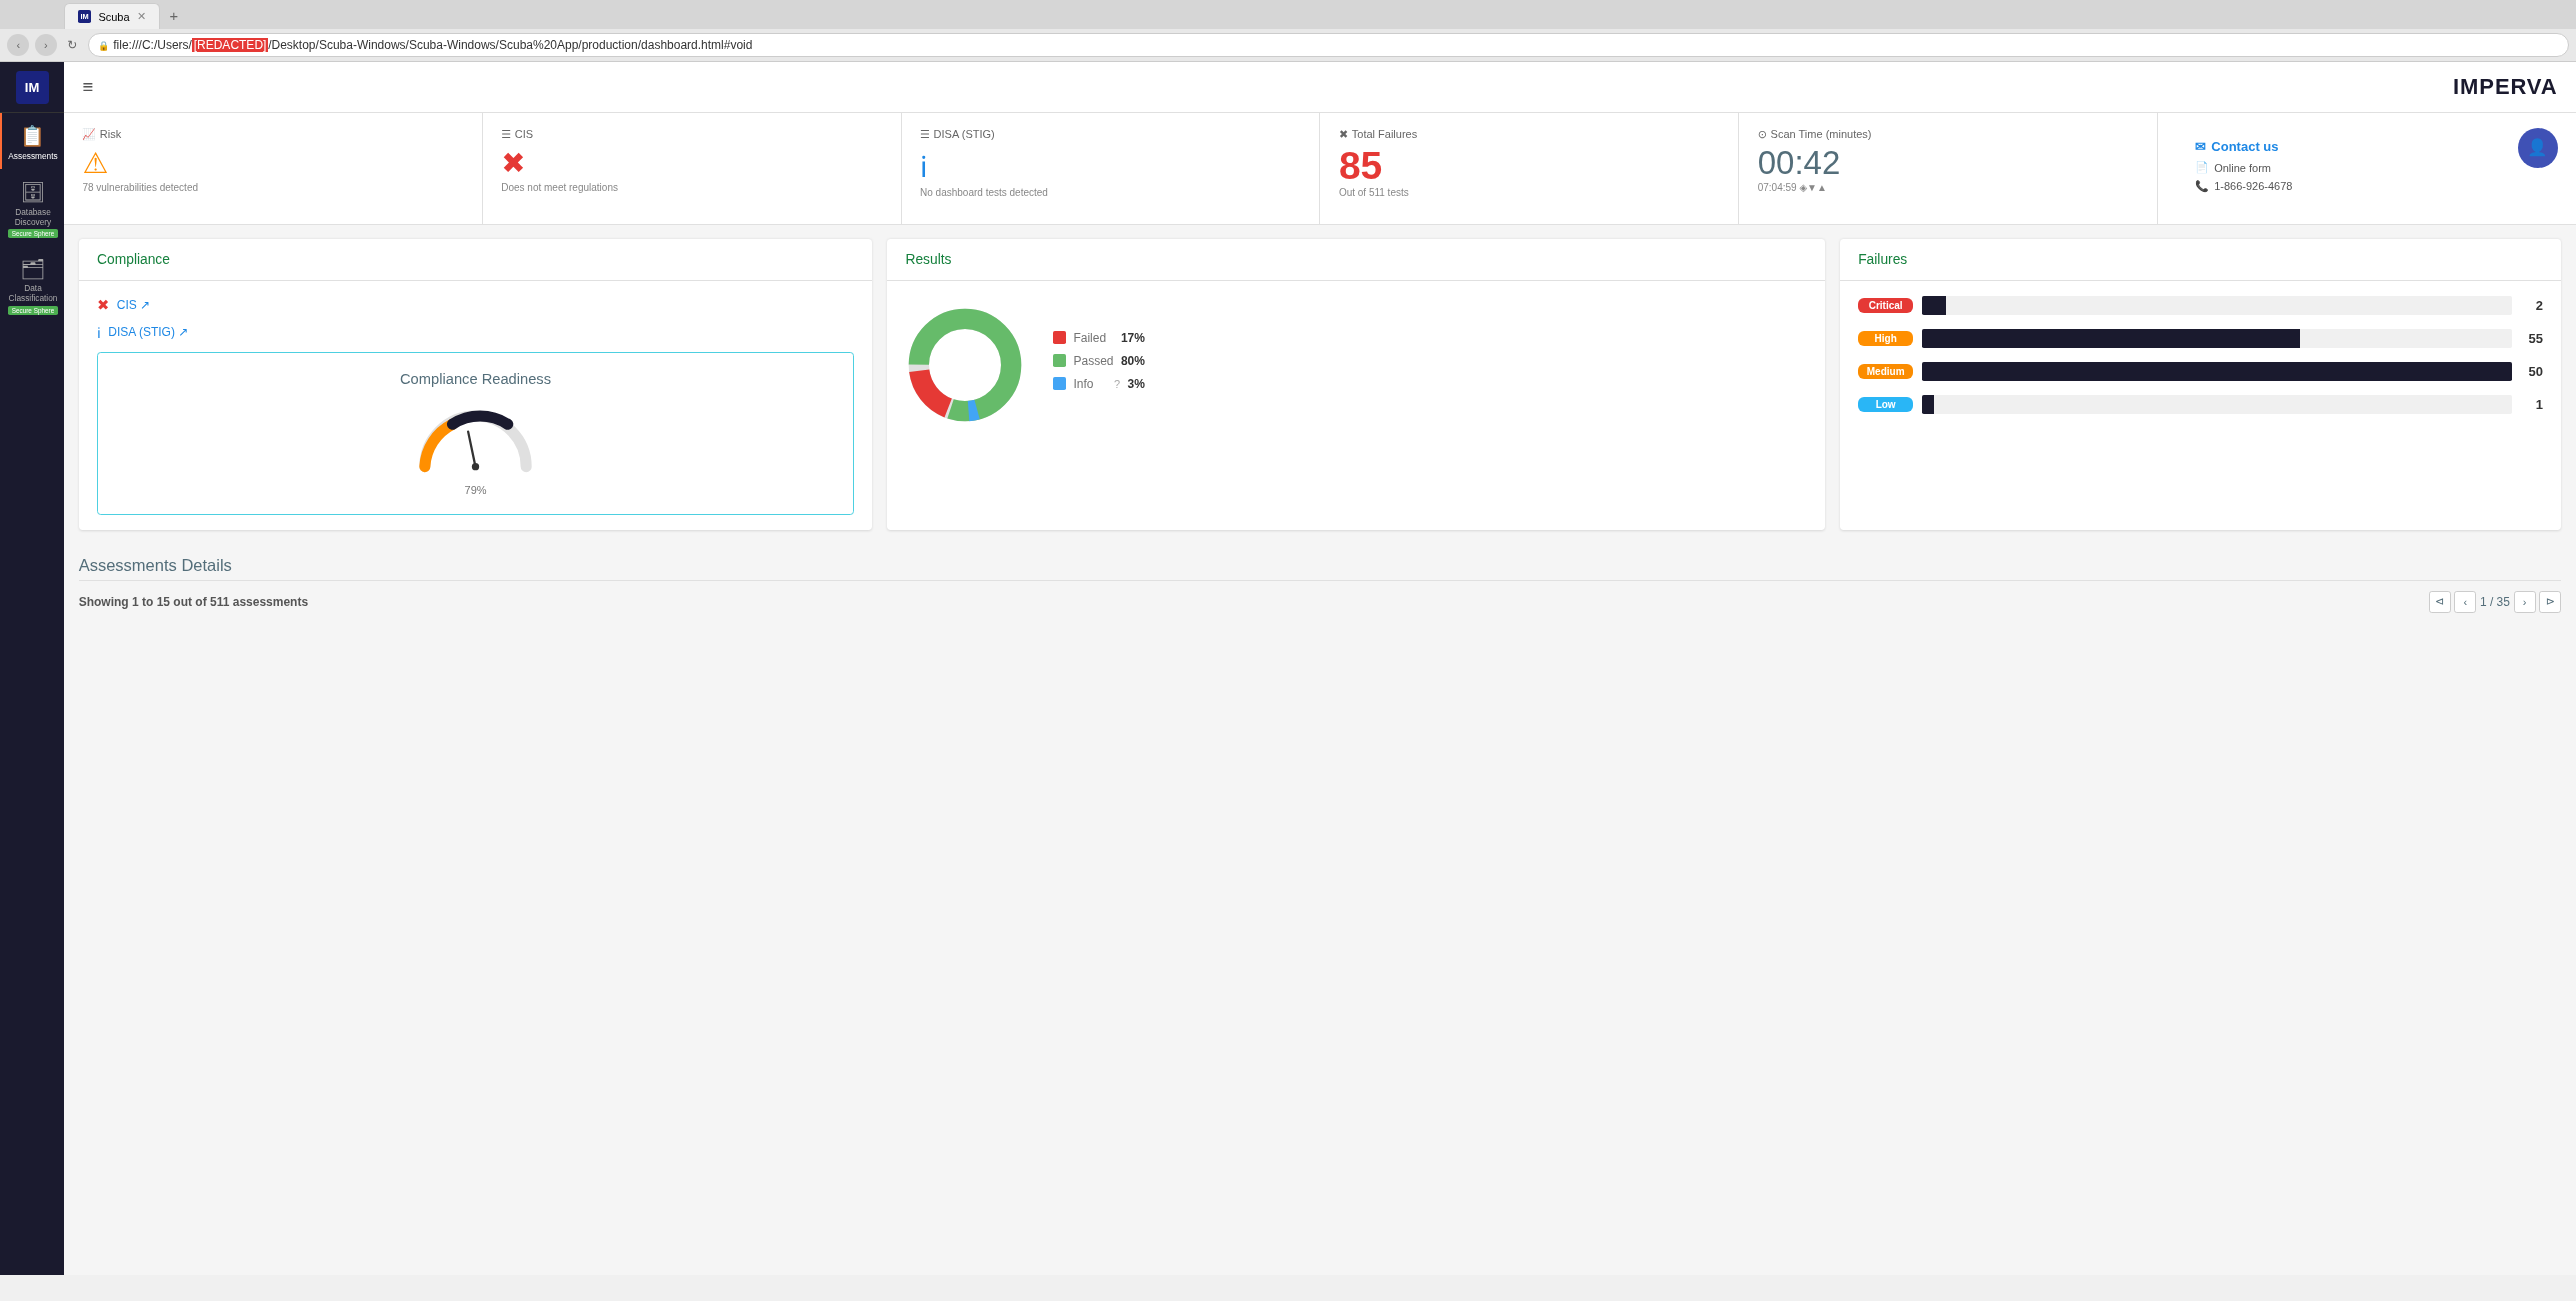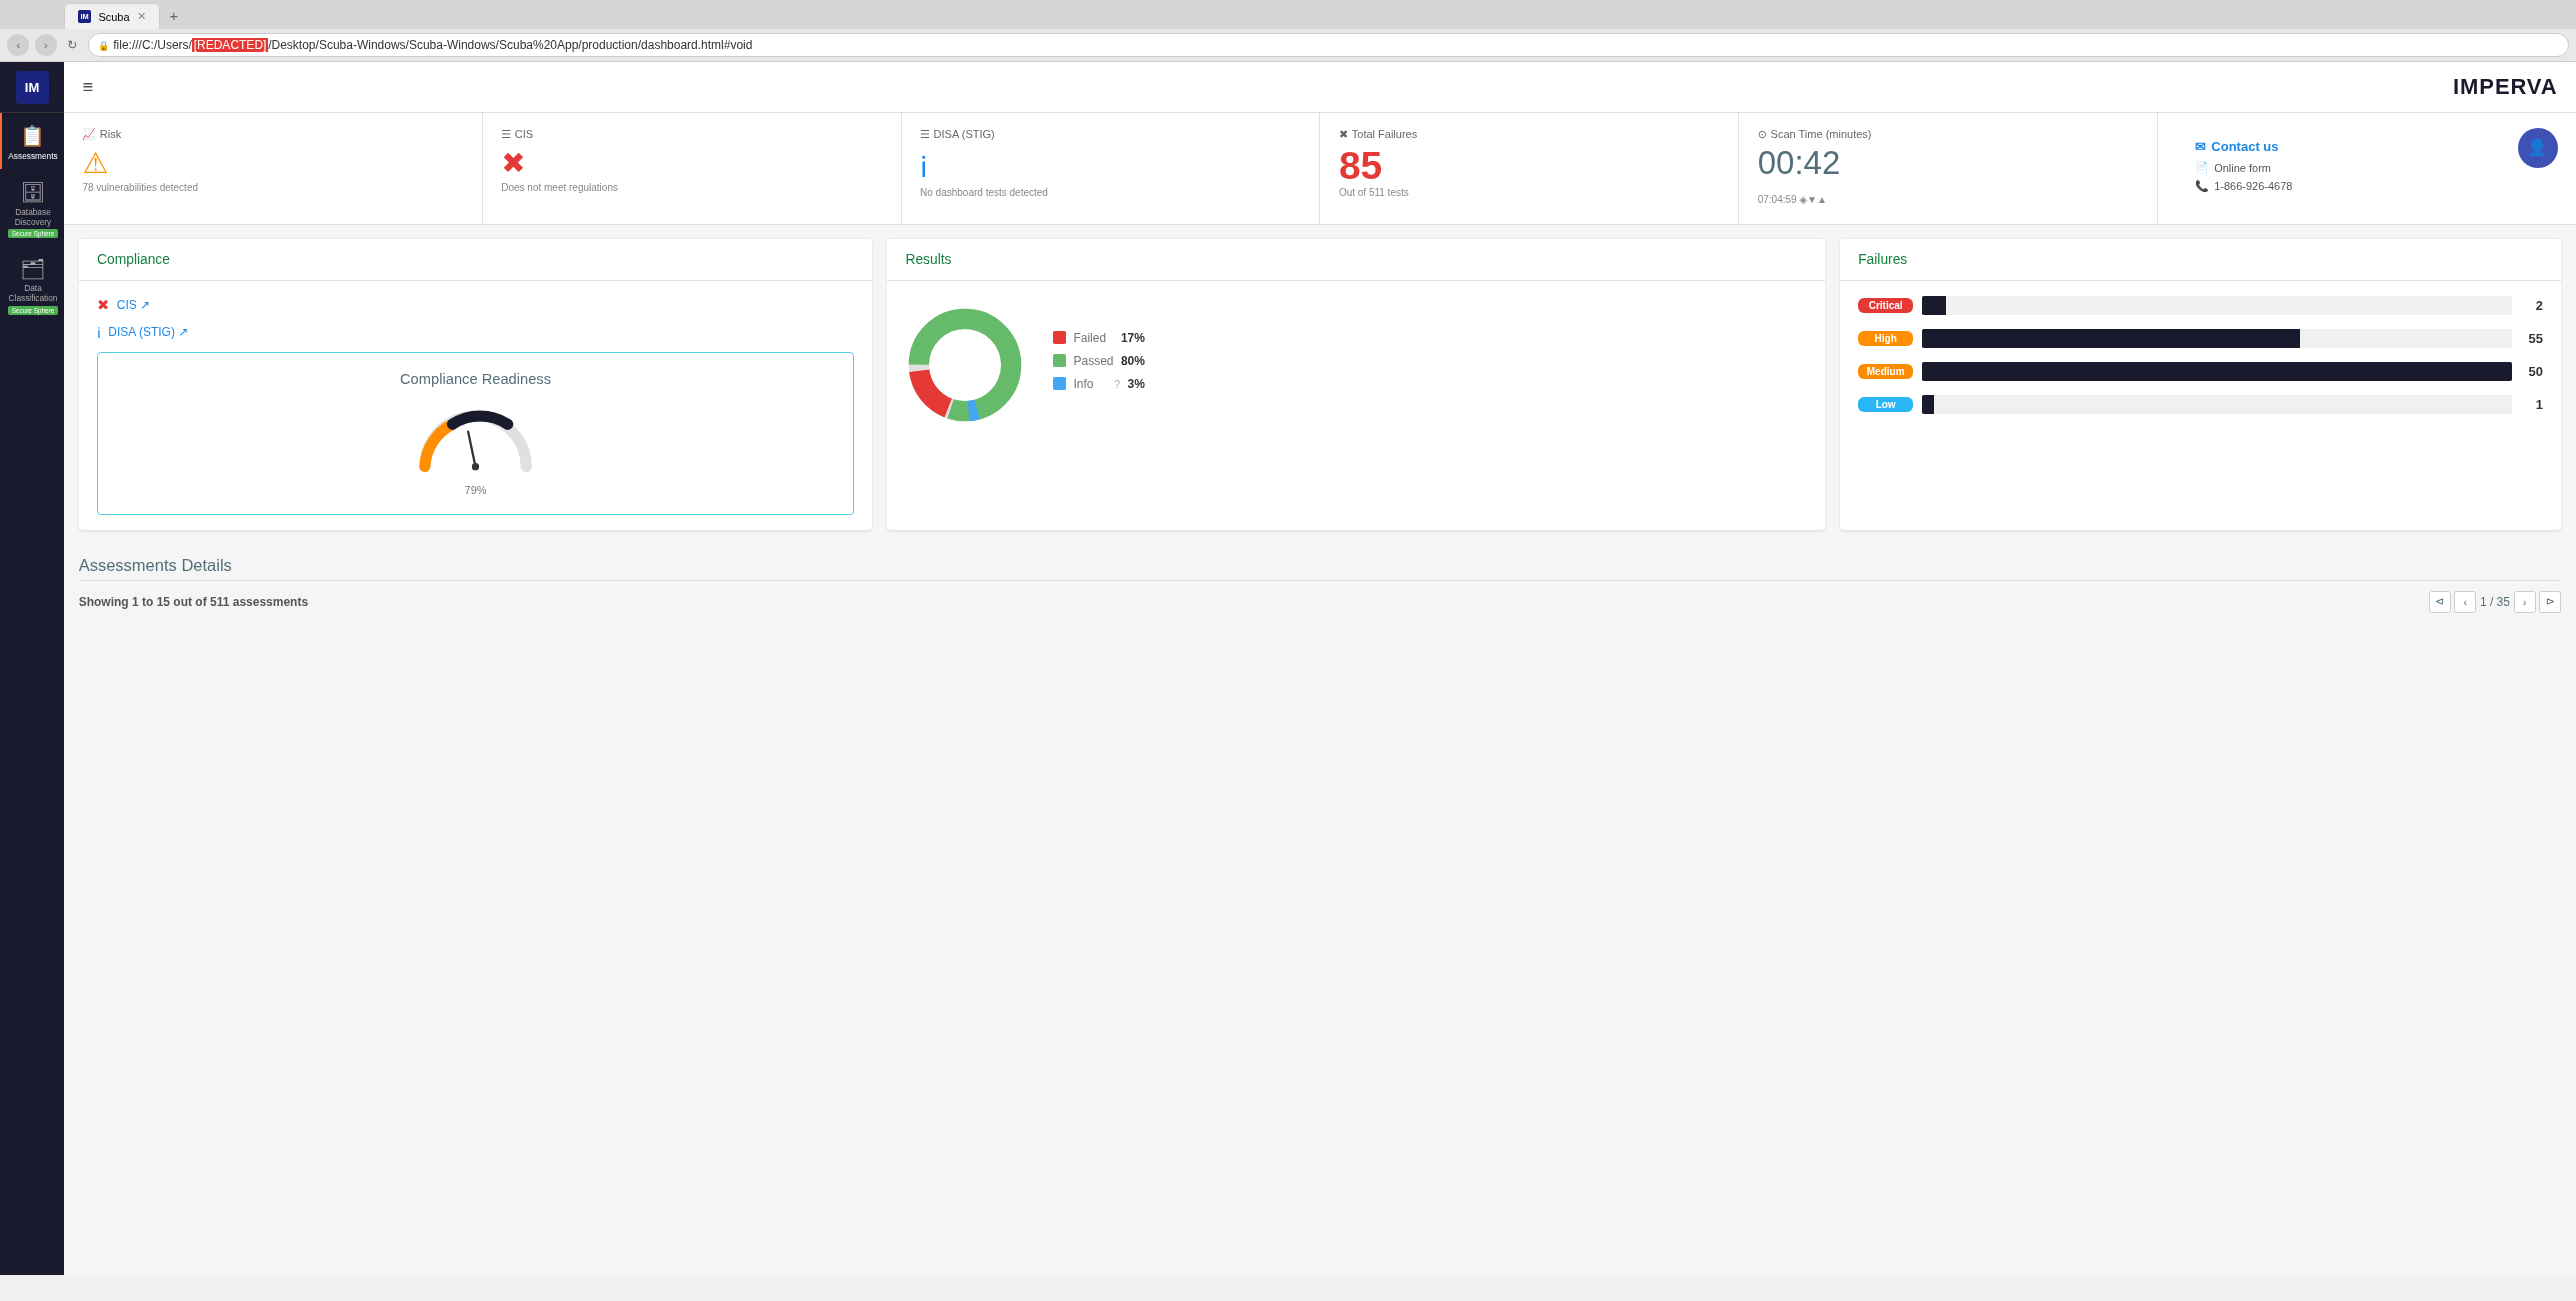--- a/index.html
+++ b/index.html
@@ -53,7 +53,7 @@
     .stat-sub { font-size: 10px; color: #888; margin-top: 1.8px; }
     .stat-big { font-size: 39px; font-weight: 700; color: #e53935; line-height: 1; }
     .stat-time { font-size: 33px; font-weight: 300; color: #546e7a; line-height: 1; }
-    .stat-time-sub { font-size: 10px; color: #888; margin-top: 15px; }
+    .stat-time-sub { font-size: 10px; color: #888; margin-top: 3px; }
     .icon-warning { color: #ff8f00; font-size: 29px; }
     .icon-error { color: #e53935; font-size: 29px; }
     .icon-info { color: #1e88e5; font-size: 29px; }

